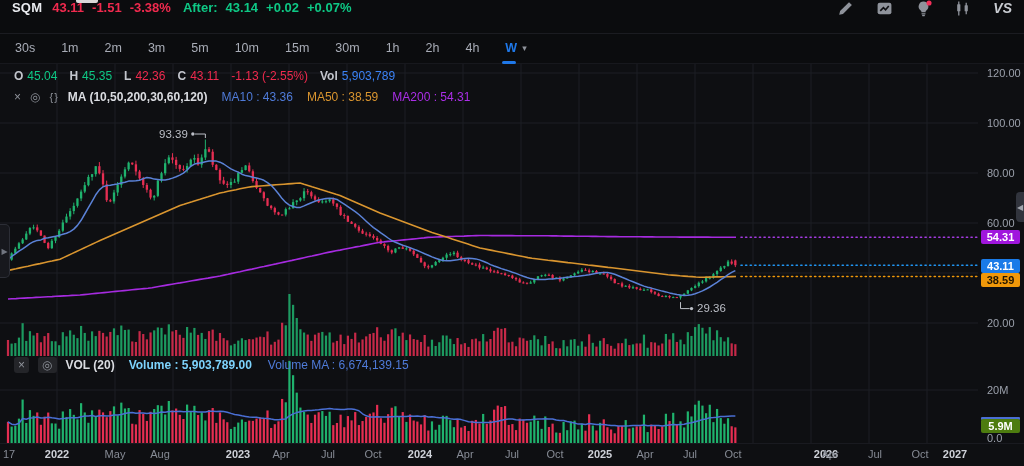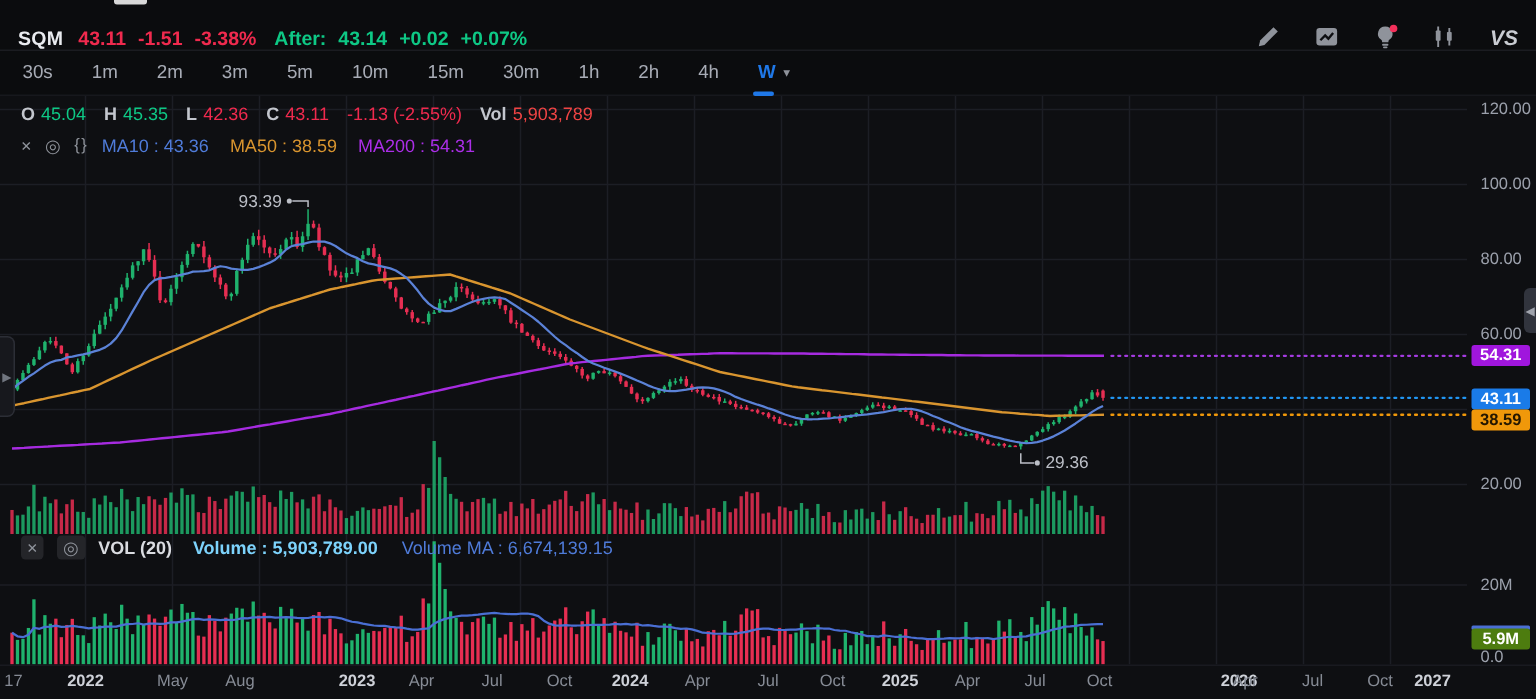--- a/index.html
+++ b/index.html
@@ -7,7 +7,7 @@
        font-family:"Liberation Sans",sans-serif;-webkit-font-smoothing:antialiased;}
   
   .hdr{position:absolute;top:0;left:0;width:1024px;height:34px;background:#0b0c0e;
-       border-bottom:1px solid #1b1c21;display:flex;align-items:flex-end;padding:0 12px;box-sizing:border-box;font-size:13px;}
+       border-bottom:1px solid #1b1c21;display:flex;align-items:flex-start;padding:0 12px;box-sizing:border-box;font-size:13px;}
   .hdr .sym{color:#e9ebef;font-weight:bold;margin-right:10px;letter-spacing:.2px;}
   .hdr .red{color:#f02a4e;font-weight:bold;margin-right:8px;}
   .hdr .grn{color:#0ec885;font-weight:bold;margin-right:8px;}

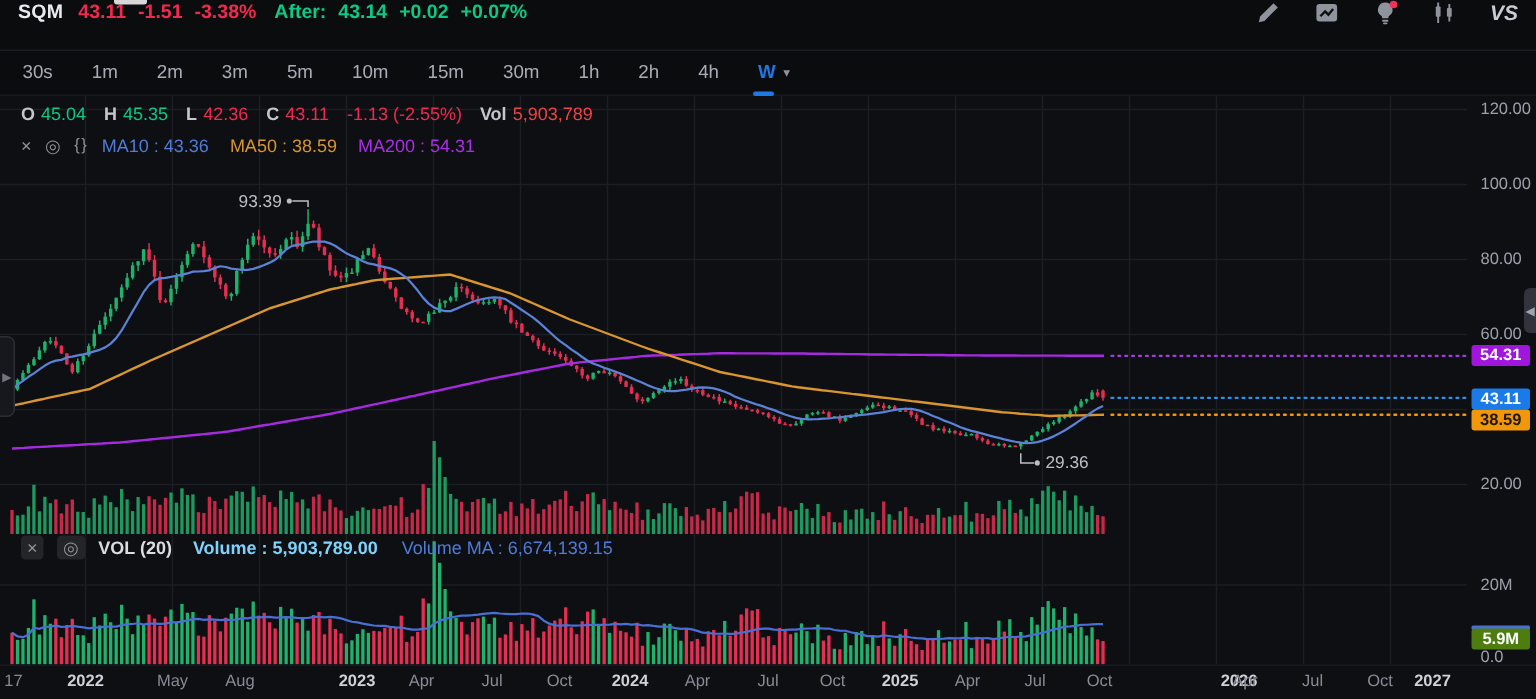--- a/index.html
+++ b/index.html
@@ -34,7 +34,7 @@
   .legend .lab{color:#c3c6cd;font-weight:bold;margin-right:4px;}
   .legend .v-g{color:#0ec885;margin-right:12px;}
   .legend .v-r{color:#f02a4e;margin-right:12px;}
-  .legend .v-p{color:#ef4444;margin-right:25px;text-align:right;}
+  .legend .v-p{color:#3b82f6;margin-right:25px;text-align:right;}
   .legend .title{color:#dadce1;font-weight:bold;margin-right:14px;}
   .legend .ma10{color:#4f7bd9;margin-right:14px;}
   .legend .ma50{color:#d9952f;margin-right:14px;}

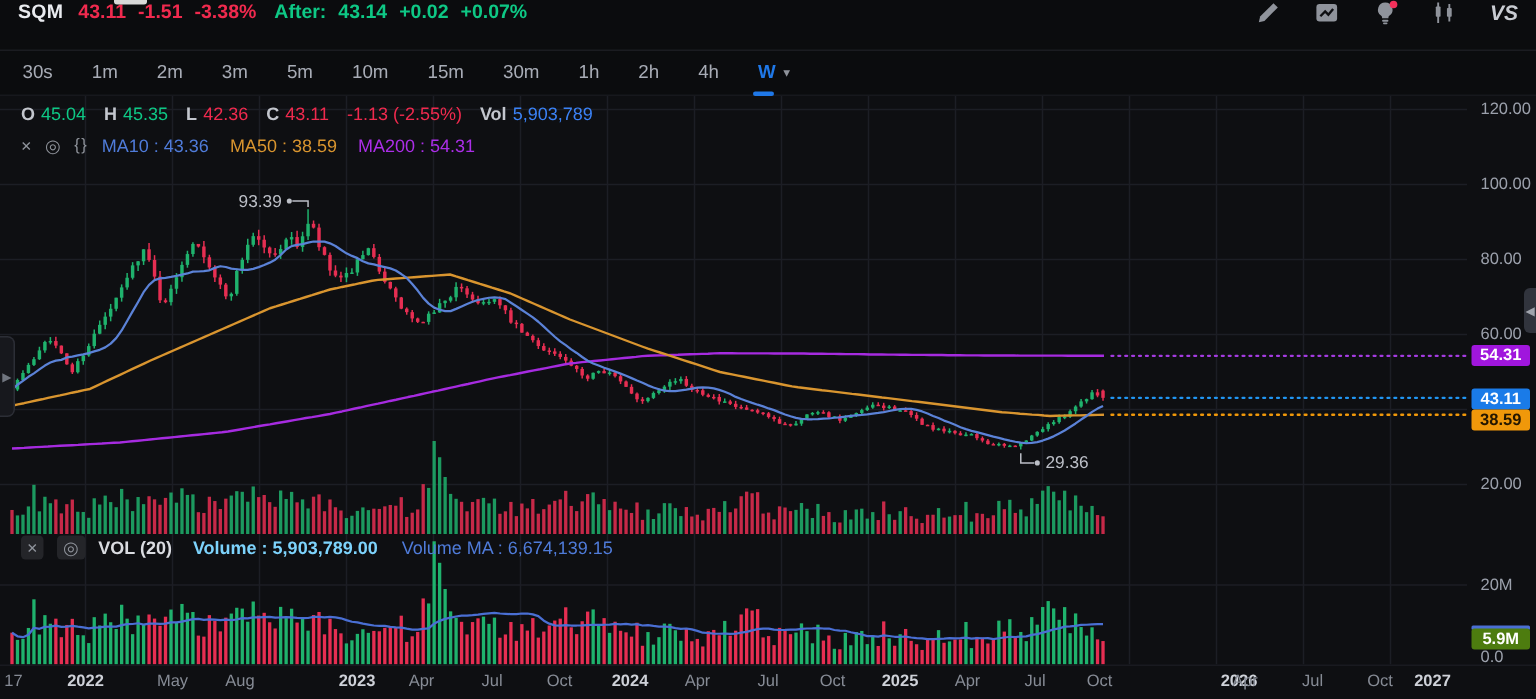--- a/index.html
+++ b/index.html
@@ -981,6 +981,7 @@
       <span class="lgic">×</span>
       <span class="lgic">◎</span>
       <span class="lgic brace">{}</span>
+      <span class="title">MA (10,50,200,30,60,120)</span>
       <span class="ma10">MA10 : 43.36</span>
       <span class="ma50">MA50 : 38.59</span>
       <span class="ma200">MA200 : 54.31</span>

